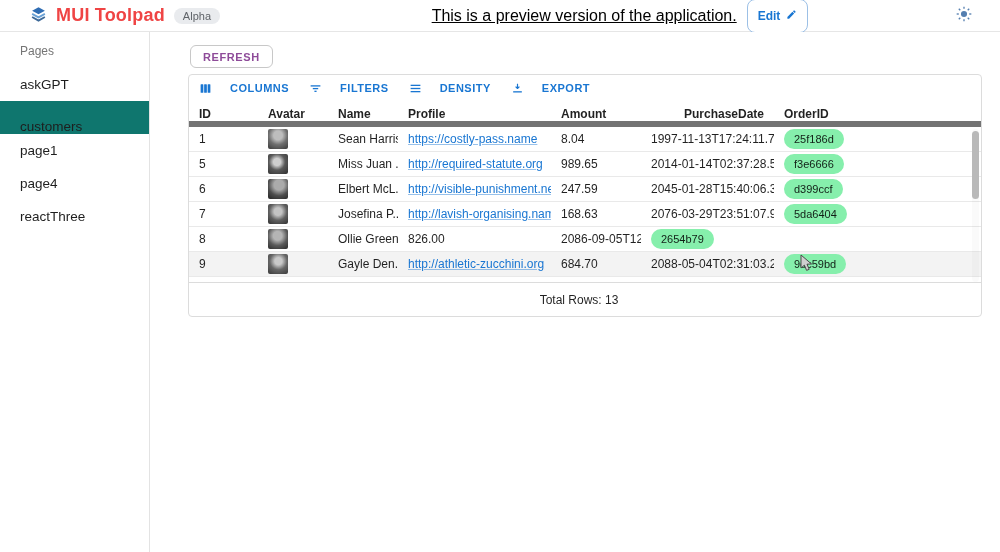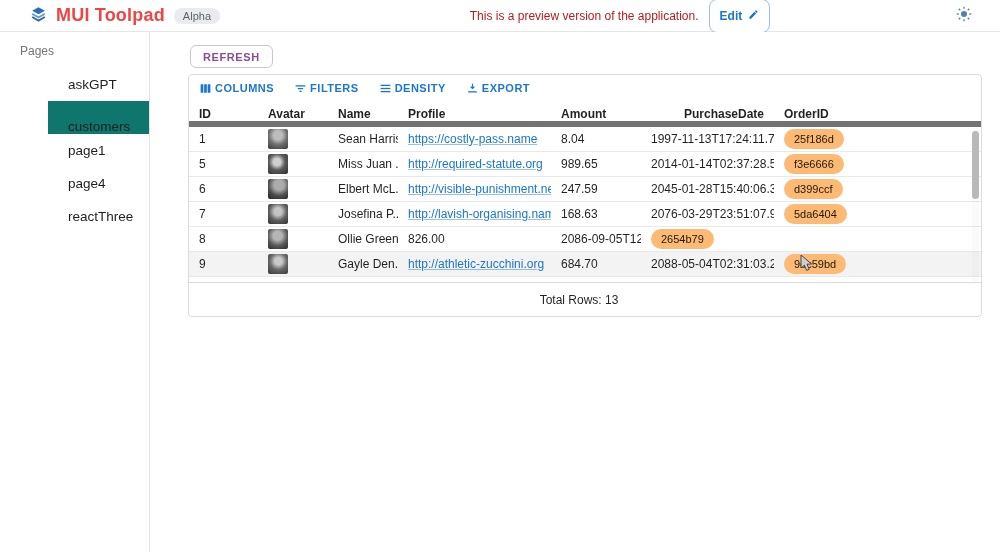--- a/index.html
+++ b/index.html
@@ -14,7 +14,7 @@
   .alpha-chip { background:#e9ebee; color:#5f6368; font-size:11px; padding:2px 9px;
     border-radius:9px; }
   .preview-wrap { flex:1; display:flex; align-items:center; justify-content:center; gap:10px; }
-  .preview-text { color:#b91c1c; font-size:12px; }
+  .preview-text { color:#000000; font-size:16px;text-decoration:underline; }
   .edit-btn { display:inline-flex; align-items:center; gap:6px; border:1px solid #9cc0e6;
     border-radius:8px; background:#fff; color:#1976d2; font-size:12px; font-weight:700;
     padding:2px 10px; height:34px; cursor:pointer;

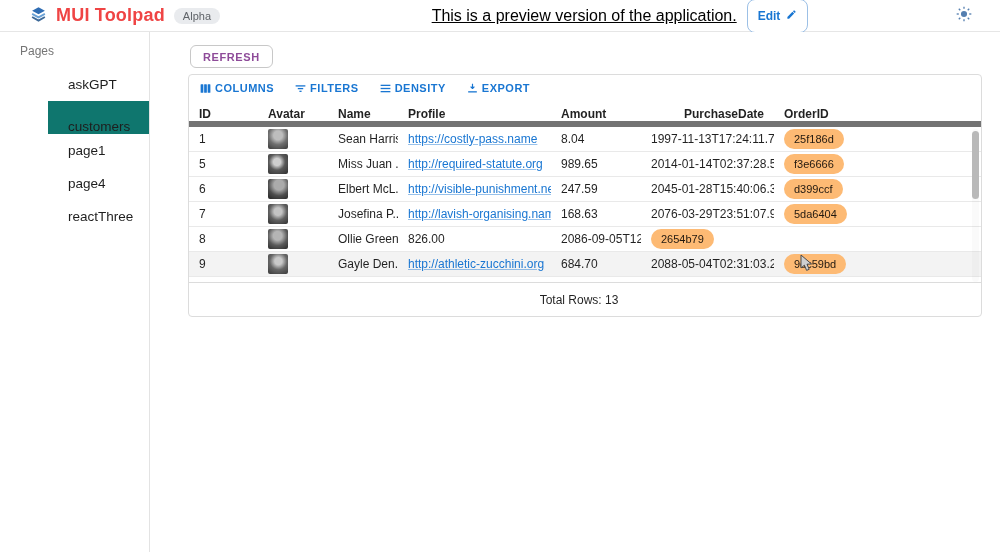--- a/index.html
+++ b/index.html
@@ -26,7 +26,7 @@
     border-right:1px solid #e3e3e3; }
   .pages-label { color:#757575; font-size:12px; padding:12px 0 10px 20px; }
   .side-item { height:33px; display:flex; align-items:center; padding-left:20px;
-    font-size:13.5px; color:#1e1e1e; cursor:pointer;margin-left:48px; }
+    font-size:13.5px; color:#1e1e1e; cursor:pointer; }
   .side-item.selected { background:#0f766e;align-items:flex-end; }
 
   

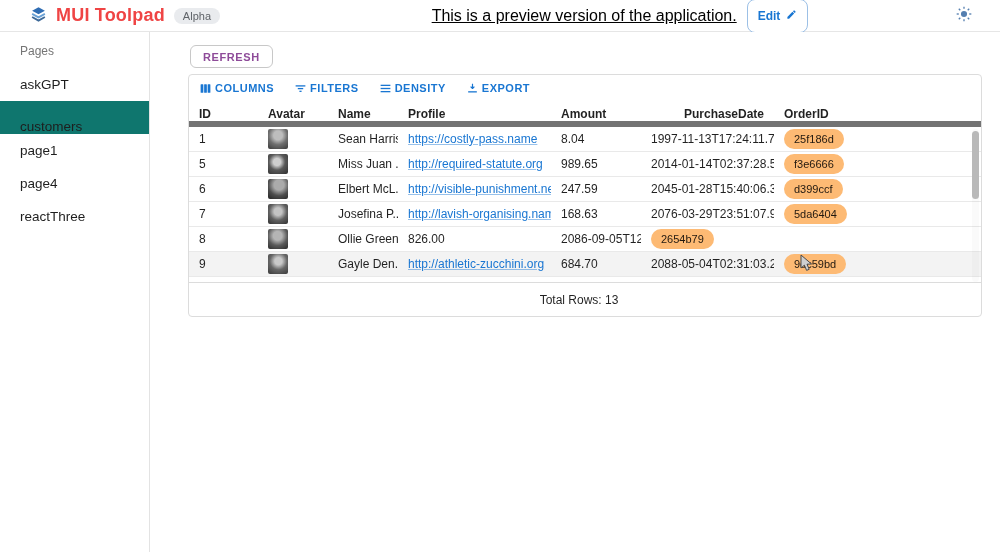--- a/index.html
+++ b/index.html
@@ -41,7 +41,7 @@
     display:flex; flex-direction:column; overflow:hidden; }
 
   .grid-toolbar { height:27px; display:flex; align-items:center; gap:8px; padding:0 4px; }
-  .tool-btn { display:inline-flex; align-items:center; gap:3px; border:none; background:none;
+  .tool-btn { display:inline-flex; align-items:center; gap:18px; border:none; background:none;
     color:#1976d2; font-size:11px; font-weight:700; letter-spacing:.5px; padding:4px 6px;
     cursor:pointer; font-family:"Liberation Sans","DejaVu Sans",sans-serif; }
   .tool-btn svg { display:block; }

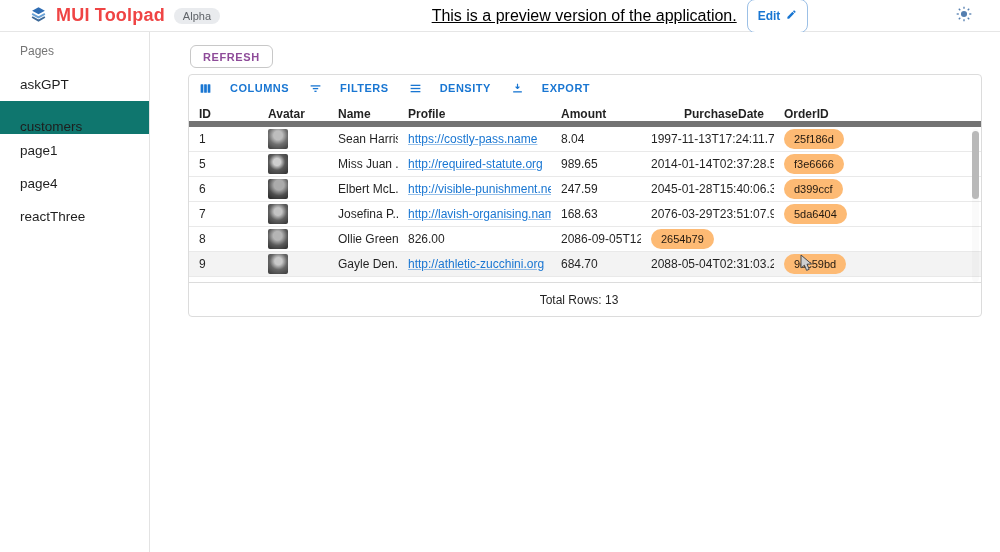--- a/index.html
+++ b/index.html
@@ -64,7 +64,7 @@
   .drow:nth-child(4) .avatar{ background:radial-gradient(circle at 50% 38%, #c4c4c4 0 24%, #616161 55%, #303030 100%); }
   .drow:nth-child(5) .avatar{ background:radial-gradient(circle at 48% 34%, #b5b5b5 0 26%, #5a5a5a 58%, #2a2a2a 100%); }
   .drow:nth-child(6) .avatar{ background:radial-gradient(circle at 52% 36%, #c9c9c9 0 22%, #676767 52%, #383838 100%); }
-  .chip { display:inline-block; background:#fdba74; border-radius:11px; padding:0 10px;
+  .chip { display:inline-block; background:#86efac; border-radius:11px; padding:0 10px;
     height:20px; line-height:20px; font-size:11px; margin-top:2px; cursor:pointer; }
 
   .vscroll { position:absolute; top:2px; right:2px; width:7px; height:153px;

